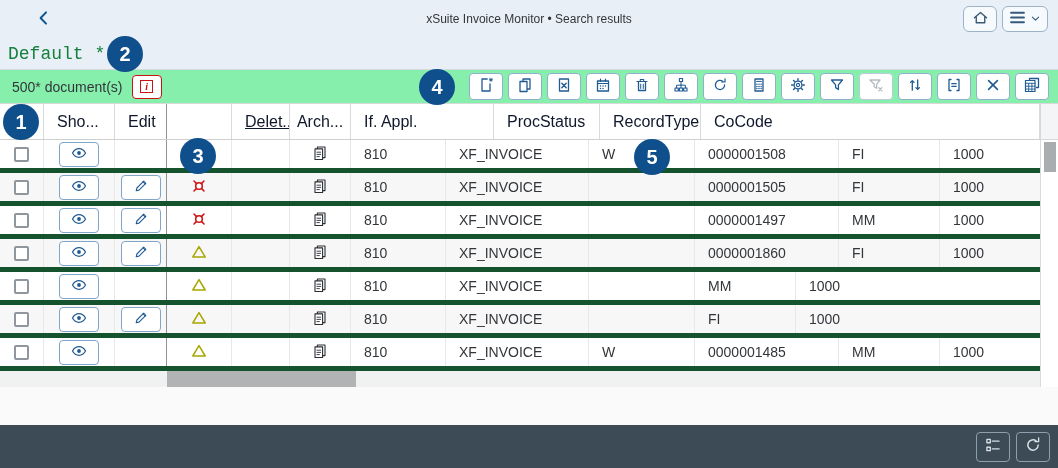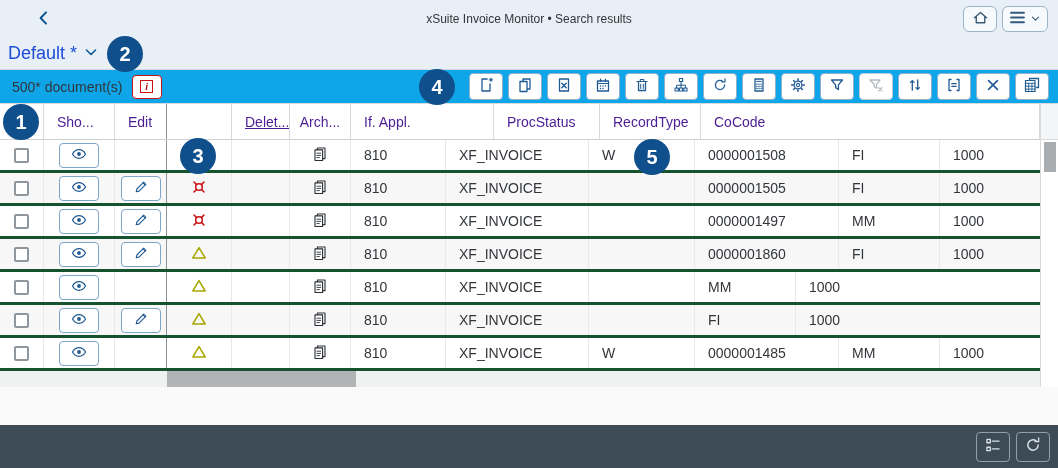--- a/index.html
+++ b/index.html
@@ -20,7 +20,7 @@
   
   .variantbar{position:absolute;top:38px;left:0;right:0;height:32px;background:#e9eff6;
               border-bottom:1px solid #d3d9de;display:flex;align-items:center;padding-left:8px;gap:6px;}
-  .variant-name{font-size:18px;color:#1d4ed8;cursor:pointer;}
+  .variant-name{font-size:18px;color:#15803d;cursor:pointer;font-family:Liberation Mono, monospace;}
 
   
   .toolbar{position:absolute;top:70px;left:0;right:0;height:34px;background:#0ea5e9;

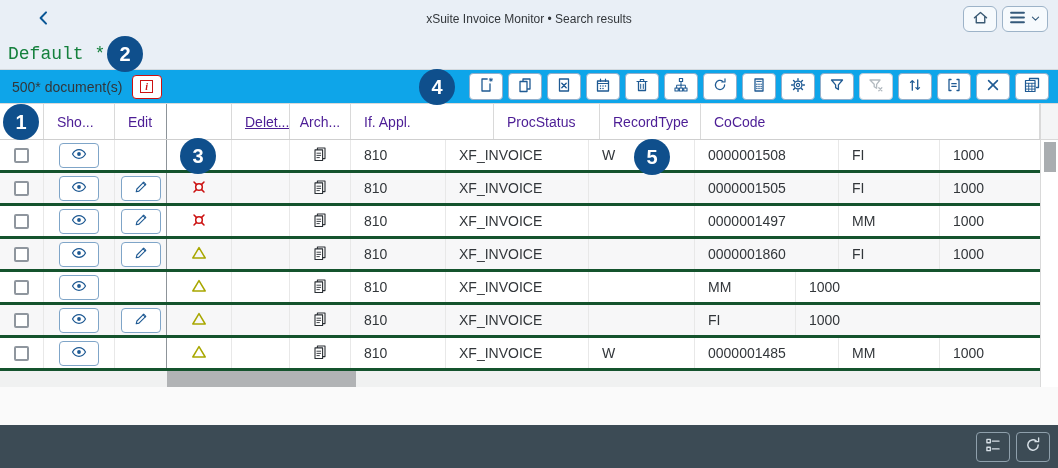--- a/index.html
+++ b/index.html
@@ -23,7 +23,7 @@
   .variant-name{font-size:18px;color:#15803d;cursor:pointer;font-family:Liberation Mono, monospace;}
 
   
-  .toolbar{position:absolute;top:70px;left:0;right:0;height:34px;background:#0ea5e9;
+  .toolbar{position:absolute;top:70px;left:0;right:0;height:34px;background:#86efac;
            border-bottom:1px solid #d9d9d9;display:flex;align-items:center;justify-content:space-between;}
   .tleft{display:flex;align-items:center;gap:9px;padding-left:12px;}
   .count{font-size:14px;color:#32363a;}

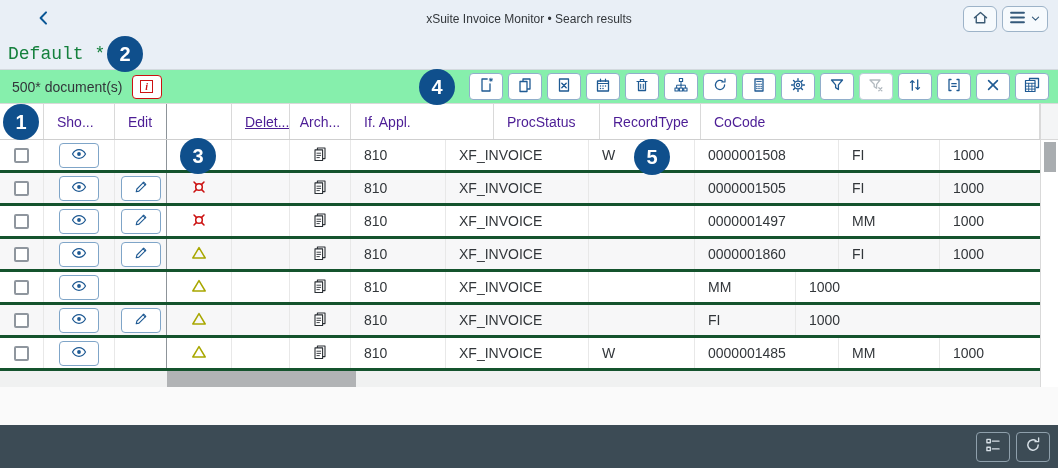--- a/index.html
+++ b/index.html
@@ -43,7 +43,7 @@
   .trow.alt{background:#f7f7f8;}
   .hrow{display:flex;height:36px;border-bottom:1px solid #cfcfcf;background:#fff;}
   .cell{display:flex;align-items:center;border-right:1px solid #e8e8e8;overflow:hidden;white-space:nowrap;}
-  .hrow .cell{border-right:1px solid #d9d9d9;color:#4c1d95;font-size:14px;}
+  .hrow .cell{border-right:1px solid #d9d9d9;color:#0f172a;font-size:16px;}
   .trow .cell{font-size:14px;color:#32363a;}
   .c0{width:44px;justify-content:center;}
   .c1{width:71px;justify-content:center;}

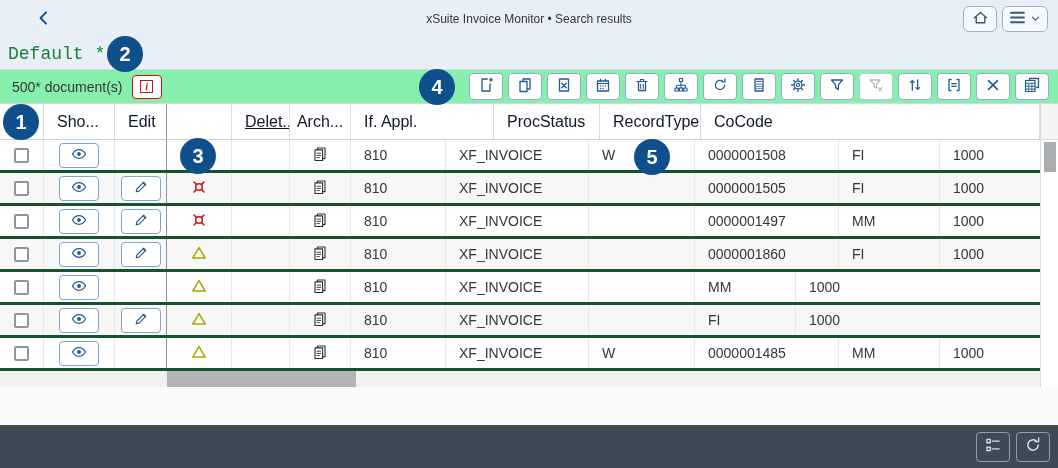--- a/index.html
+++ b/index.html
@@ -39,7 +39,7 @@
 
   
   .tbl{position:absolute;top:104px;left:0;width:1040px;background:#fff;}
-  .trow{display:flex;height:33px;border-bottom:3px solid #14532d;background:#fff;}
+  .trow{display:flex;height:33px;border-bottom:5px solid #14532d;background:#fff;}
   .trow.alt{background:#f7f7f8;}
   .hrow{display:flex;height:36px;border-bottom:1px solid #cfcfcf;background:#fff;}
   .cell{display:flex;align-items:center;border-right:1px solid #e8e8e8;overflow:hidden;white-space:nowrap;}

